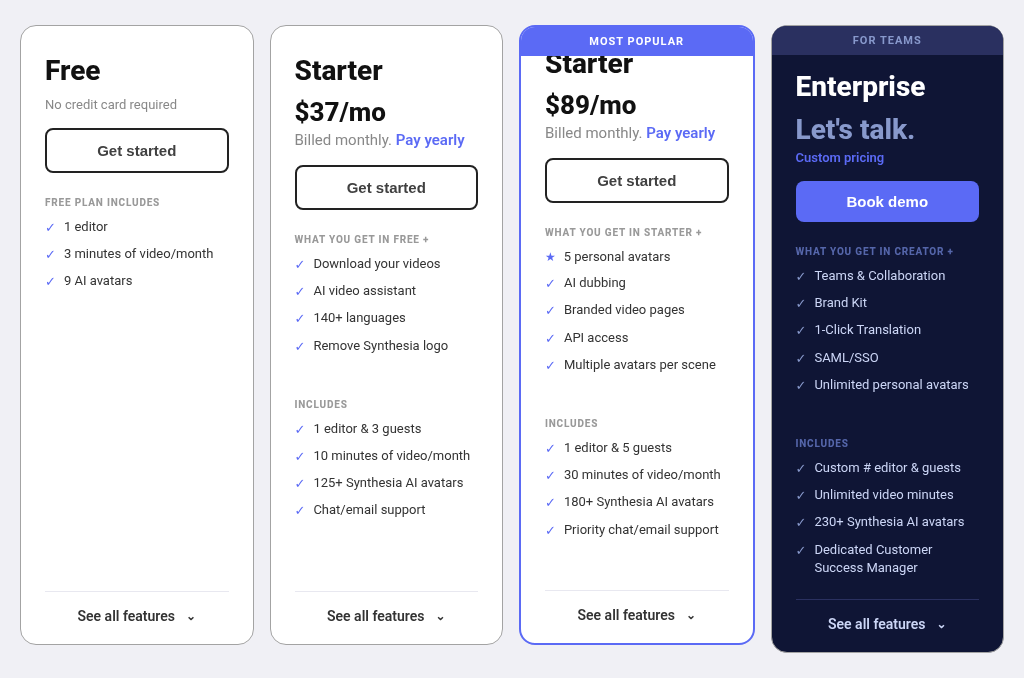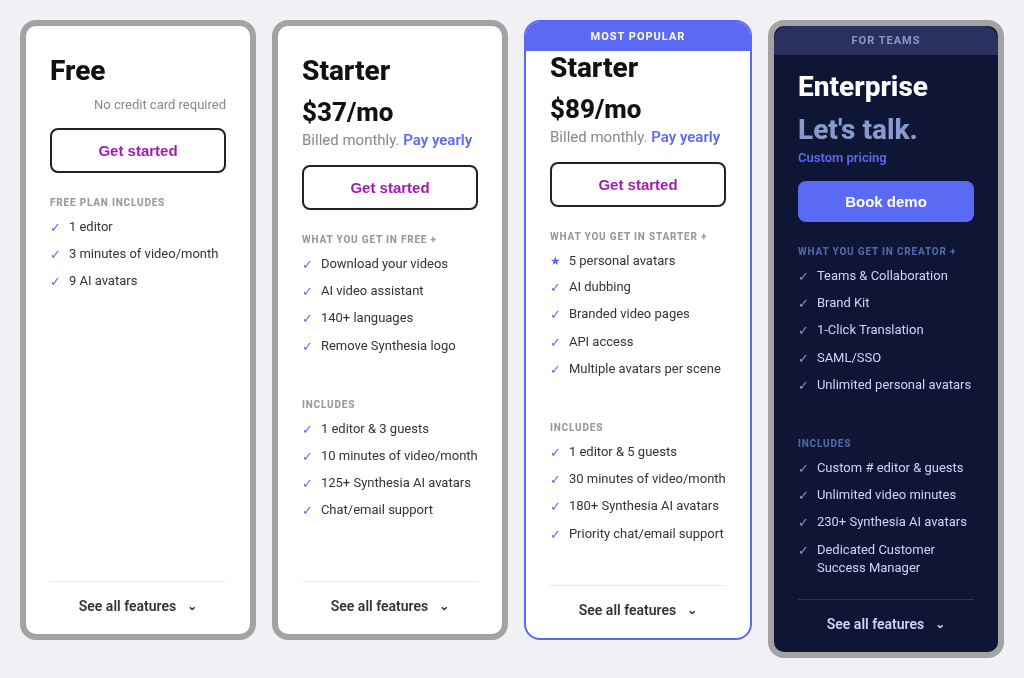--- a/index.html
+++ b/index.html
@@ -34,7 +34,7 @@
     .card-starter { }
     .card-creator {
       border: 2px solid #5b6af5;
-      padding-top: 29px;
+      padding-top: 20px;
     }
     .card-enterprise {
       background: #0f1535;

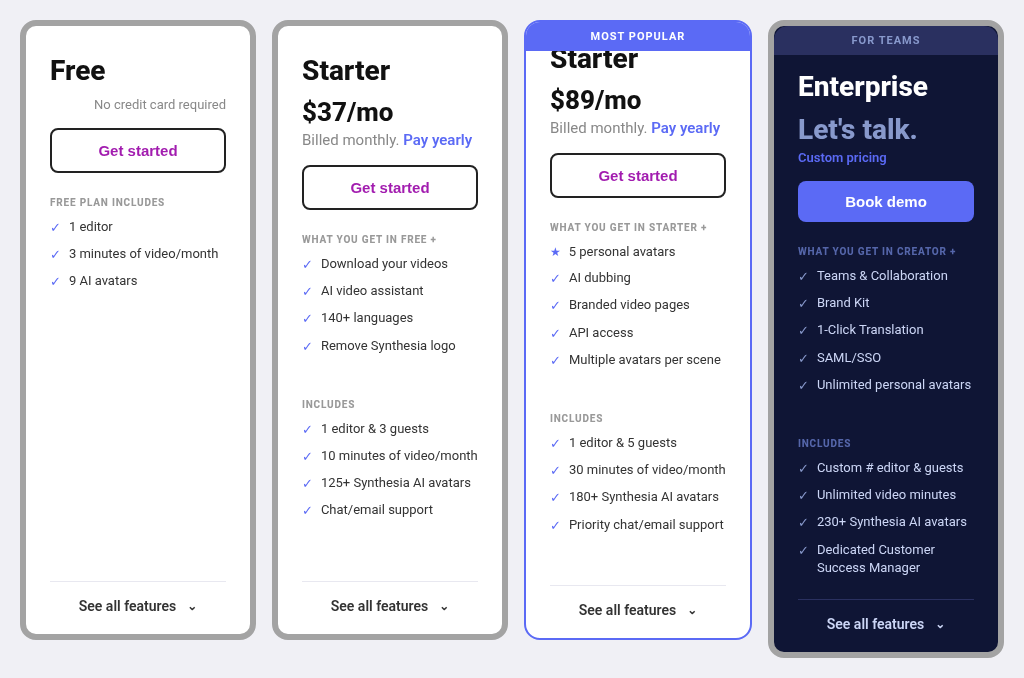--- a/index.html
+++ b/index.html
@@ -24,7 +24,7 @@
       border-radius: 16px;
       padding: 28px 24px 20px;
       flex: 1;
-      border: 6px solid #a3a3a3;
+      border: 1px solid #a3a3a3;
       display: flex;
       flex-direction: column;
       position: relative;

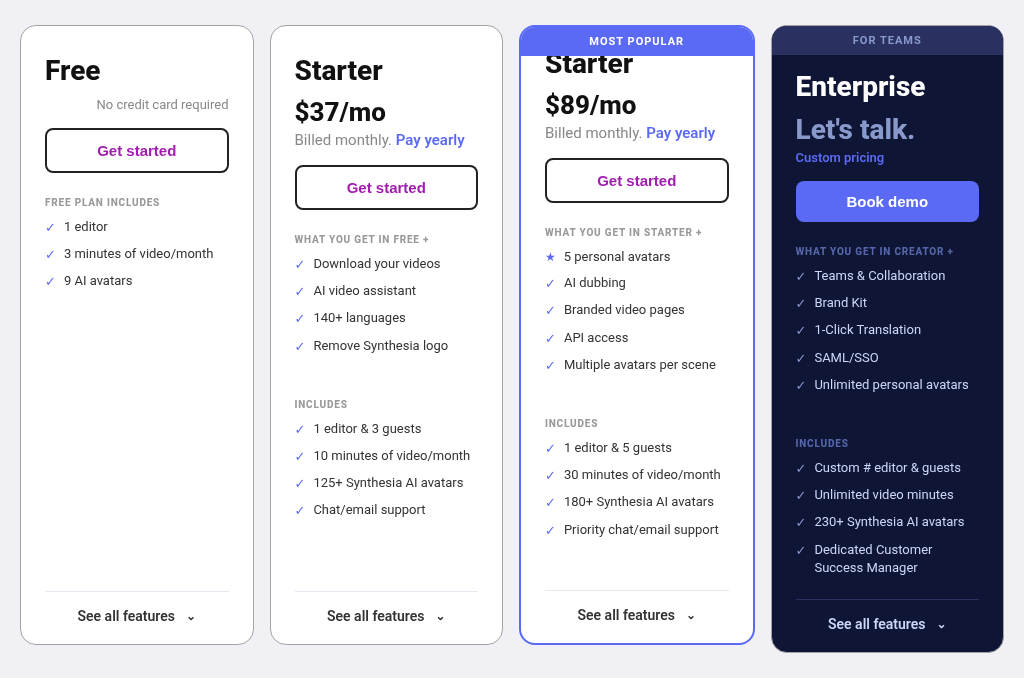--- a/index.html
+++ b/index.html
@@ -105,7 +105,6 @@
       font-size: 13px;
       color: #888;
       margin-bottom: 16px;
-      text-align: right;
     }
     .cta-btn {
       width: 100%;

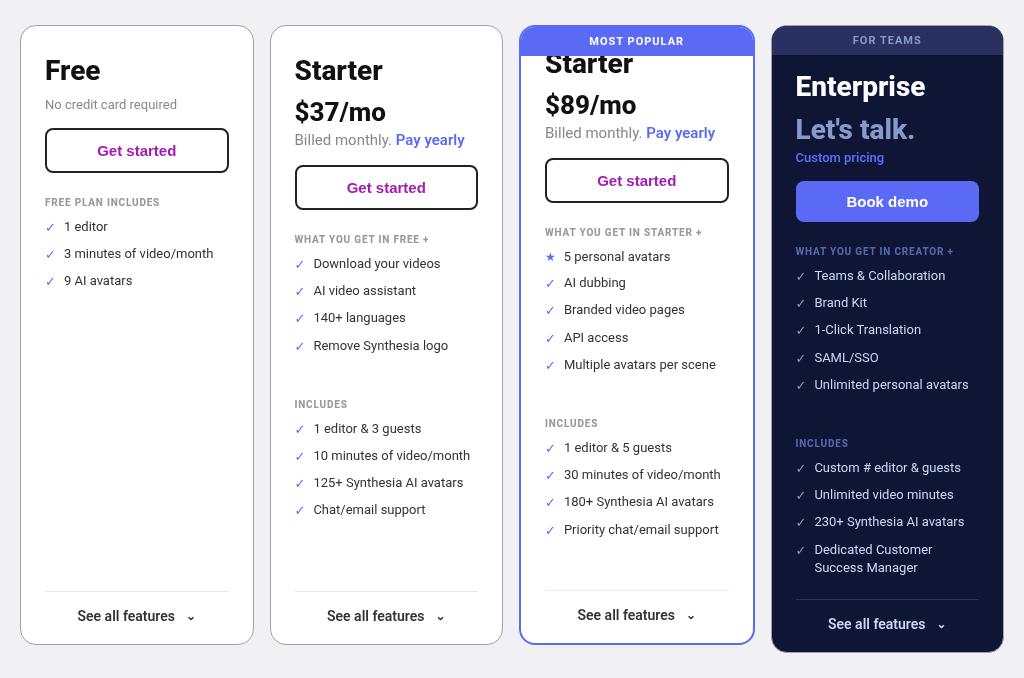--- a/index.html
+++ b/index.html
@@ -116,7 +116,7 @@
       margin-bottom: 20px;
       border: 2px solid #222;
       background: #fff;
-      color: #a21caf;
+      color: #404040;
     }
     .cta-btn-enterprise {
       background: #5b6af5;

